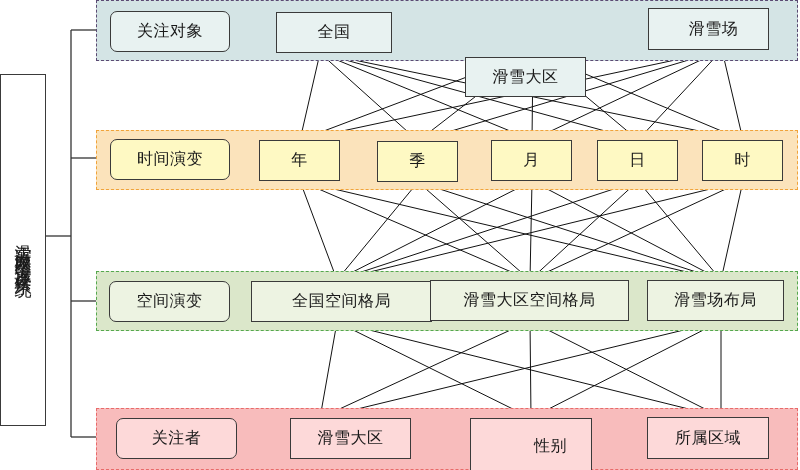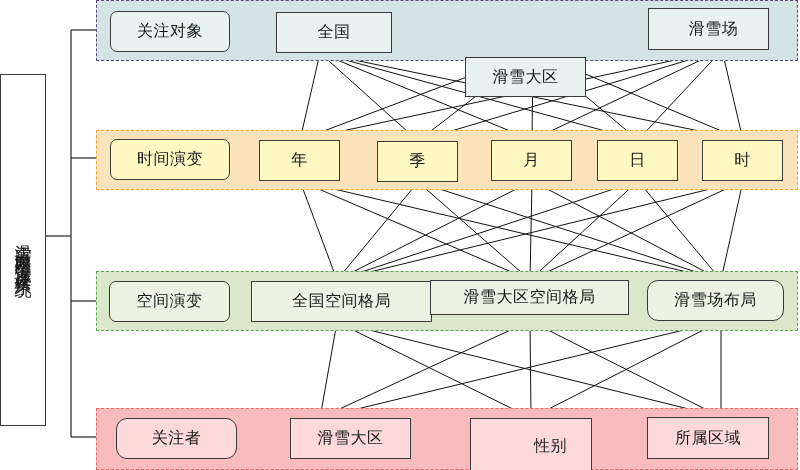--- a/index.html
+++ b/index.html
@@ -100,7 +100,7 @@
 <div class="band band-3"></div>
 <div class="node label-box n3" style="left:109px;top:281px;width:121px;height:41px;">空间演变</div>
 <div class="node n3" style="left:251px;top:281px;width:181px;height:41px;">全国空间格局</div>
-<div class="node n3" style="left:430px;top:280px;width:199px;height:35px;">滑雪大区空间格局</div>
+<div class="node n3" style="left:430px;top:280px;width:199px;height:41px;">滑雪大区空间格局</div>
 <div class="node n3" style="left:647px;top:280px;width:137px;height:41px;border-radius:11px;">滑雪场布局</div>
 
 <div class="band band-4"></div>

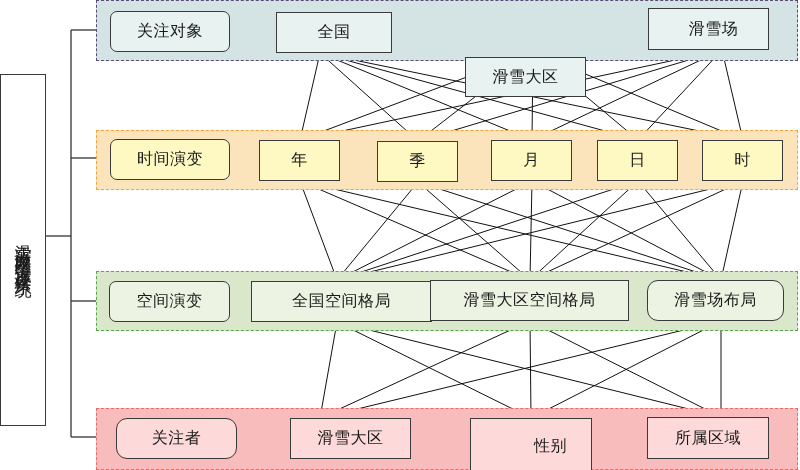--- a/index.html
+++ b/index.html
@@ -101,7 +101,7 @@
 <div class="node label-box n3" style="left:109px;top:281px;width:121px;height:41px;">空间演变</div>
 <div class="node n3" style="left:251px;top:281px;width:181px;height:41px;">全国空间格局</div>
 <div class="node n3" style="left:430px;top:280px;width:199px;height:41px;">滑雪大区空间格局</div>
-<div class="node n3" style="left:647px;top:280px;width:137px;height:41px;border-radius:11px;">滑雪场布局</div>
+<div class="node n3" style="left:647px;top:280px;width:137px;height:41px;">滑雪场布局</div>
 
 <div class="band band-4"></div>
 <div class="node label-box n4" style="left:116px;top:418px;width:121px;height:41px;border-radius:11px;">关注者</div>

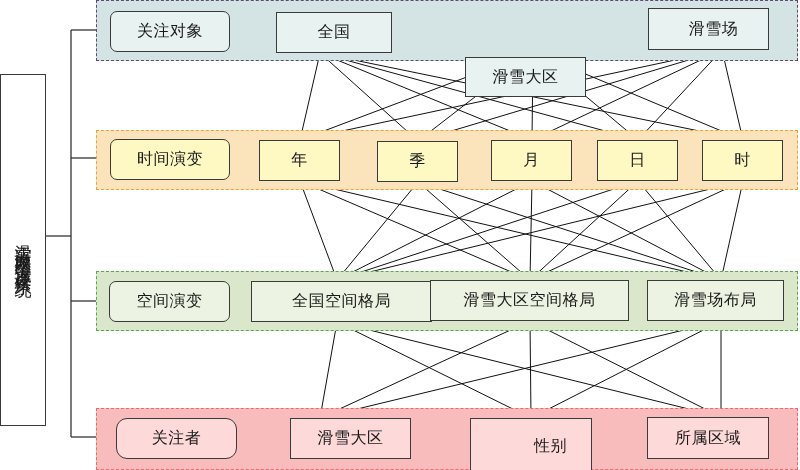--- a/index.html
+++ b/index.html
@@ -104,7 +104,7 @@
 <div class="node n3" style="left:647px;top:280px;width:137px;height:41px;">滑雪场布局</div>
 
 <div class="band band-4"></div>
-<div class="node label-box n4" style="left:116px;top:418px;width:121px;height:41px;border-radius:11px;">关注者</div>
+<div class="node label-box n4" style="left:116px;top:418px;width:121px;height:41px;">关注者</div>
 <div class="node n4" style="left:290px;top:418px;width:121px;height:41px;">滑雪大区</div>
 <div class="node n4" style="left:470px;top:418px;width:122px;height:57px;padding-left:39px;">性别</div>
 <div class="node n4" style="left:647px;top:417px;width:122px;height:42px;">所属区域</div>

